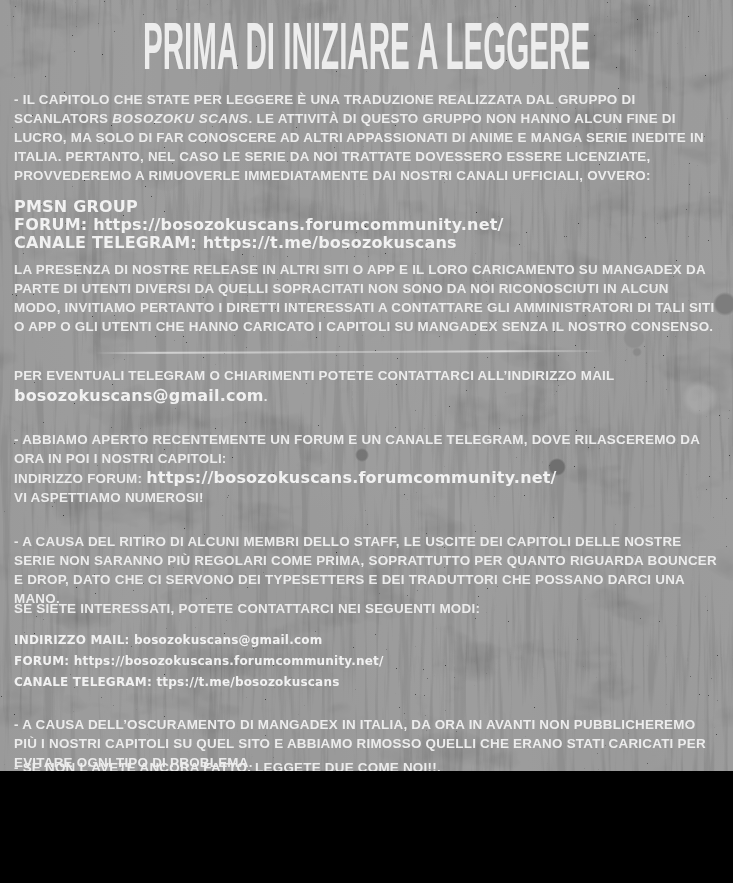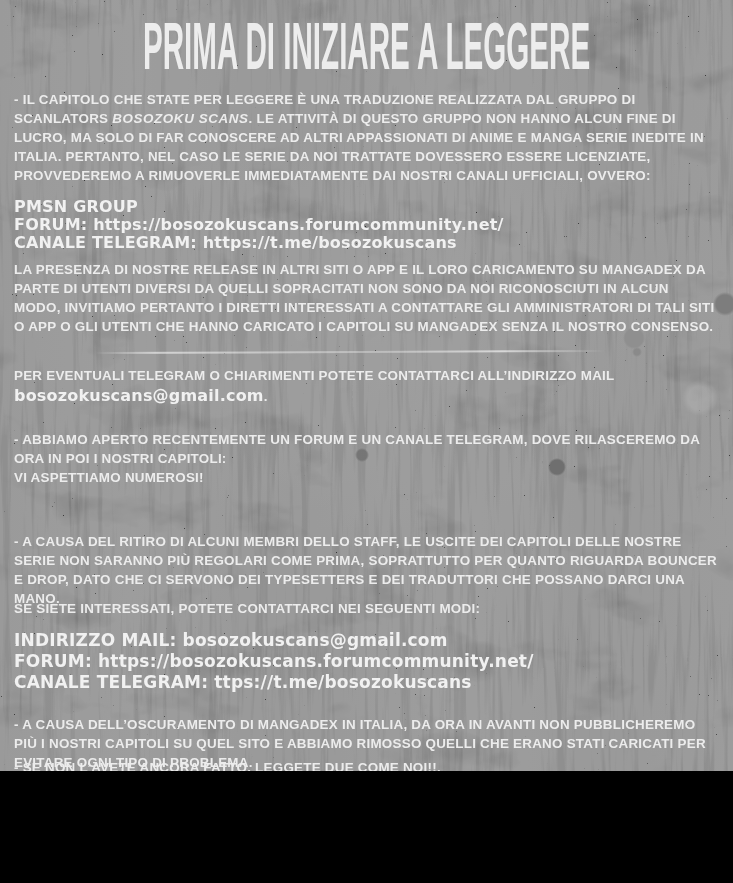--- a/index.html
+++ b/index.html
@@ -128,6 +128,10 @@
 
     <div class="block caps" style="top:430px;">
       <div>- ABBIAMO APERTO RECENTEMENTE UN FORUM E UN CANALE TELEGRAM, DOVE RILASCEREMO DA ORA IN POI I NOSTRI CAPITOLI:</div>
+      <div>
+        <span>INDIRIZZO FORUM:</span>
+        <span class="hand">https://bosozokuscans.forumcommunity.net/</span>
+      </div>
       <div>VI ASPETTIAMO NUMEROSI!</div>
     </div>
 

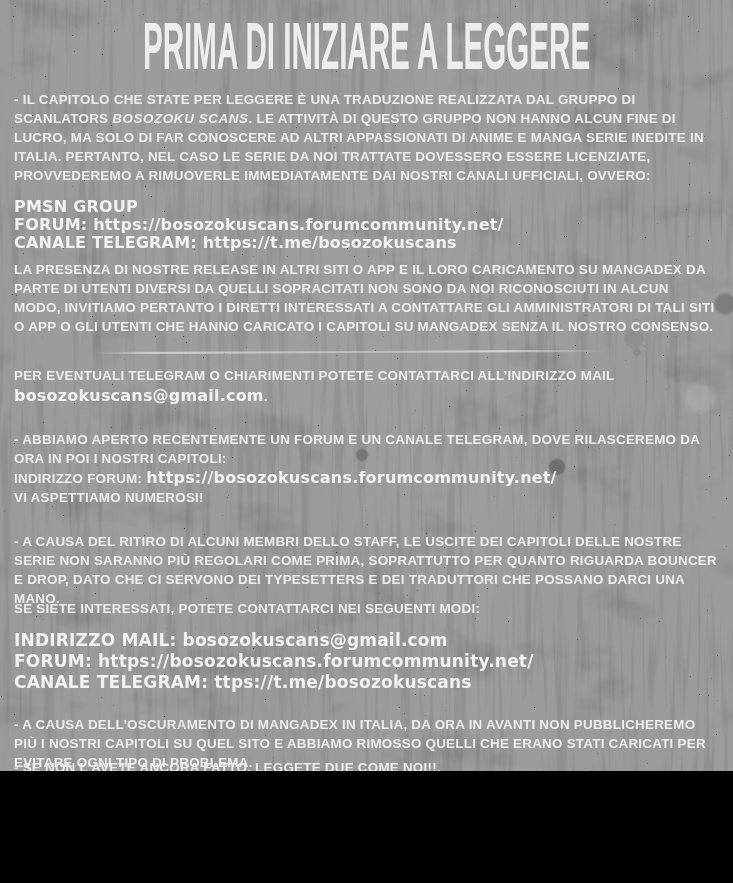--- a/index.html
+++ b/index.html
@@ -139,7 +139,7 @@
 
     <div class="block caps" style="top:599px;">SE SIETE INTERESSATI, POTETE CONTATTARCI NEI SEGUENTI MODI:</div>
 
-    <div class="block hand" style="top:630px;font-size:17px;">
+    <div class="block hand" style="top:630px;font-size:12px;">
       <div class="contact-line">
         <span>INDIRIZZO MAIL:</span>
         <span>bosozokuscans@gmail.com</span>

